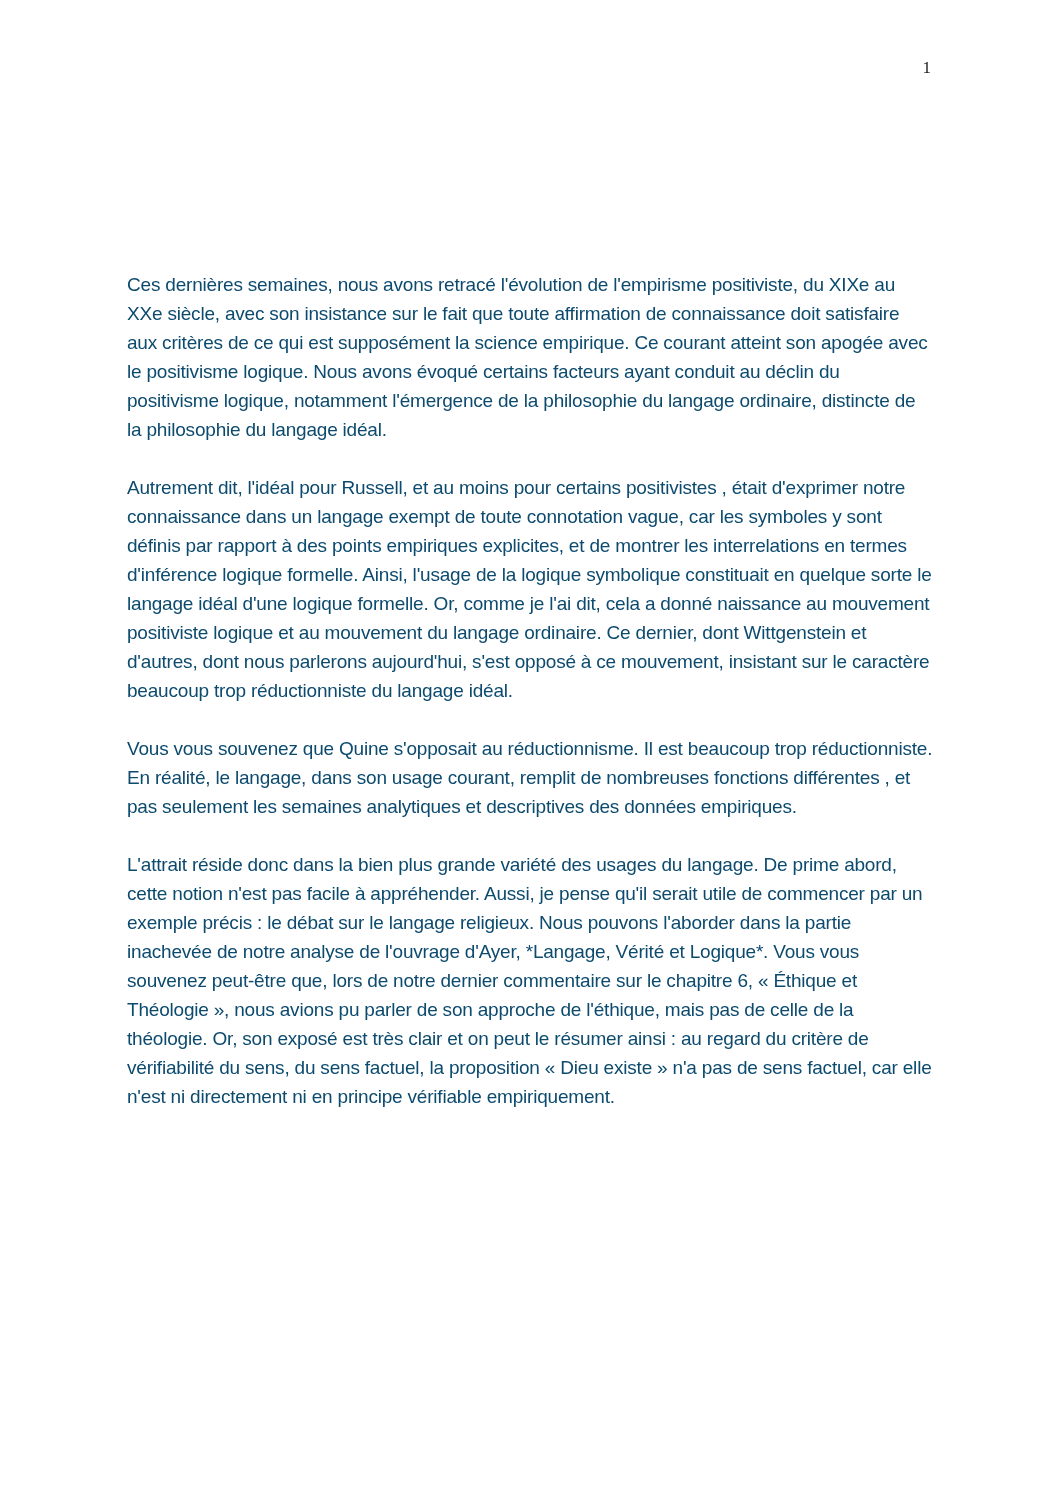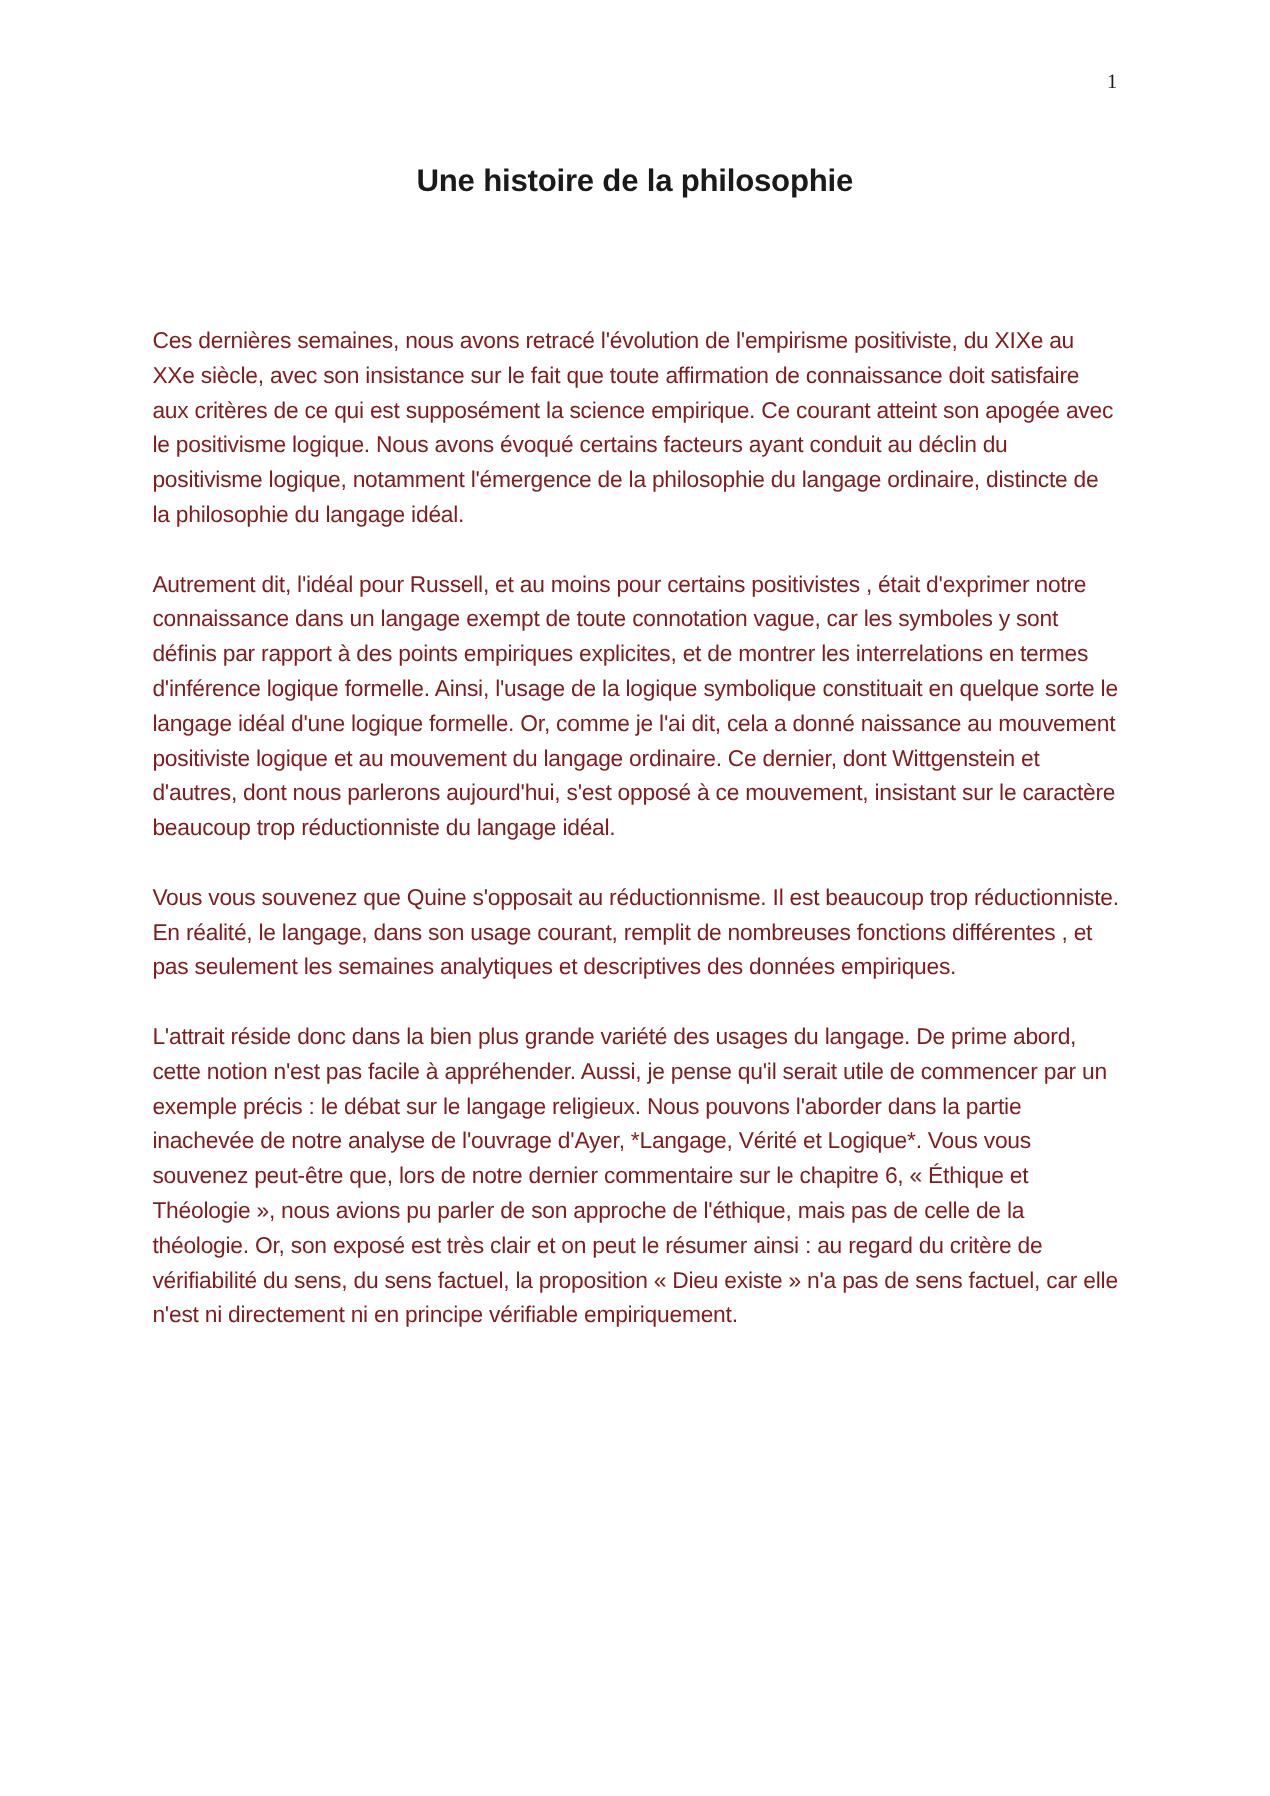--- a/index.html
+++ b/index.html
@@ -64,7 +64,6 @@
   <div class="page-number">1</div>
 
   <div class="title-block">
-    <div class="title-line">Une histoire de la philosophie</div>
   </div>
 
   <div class="content">

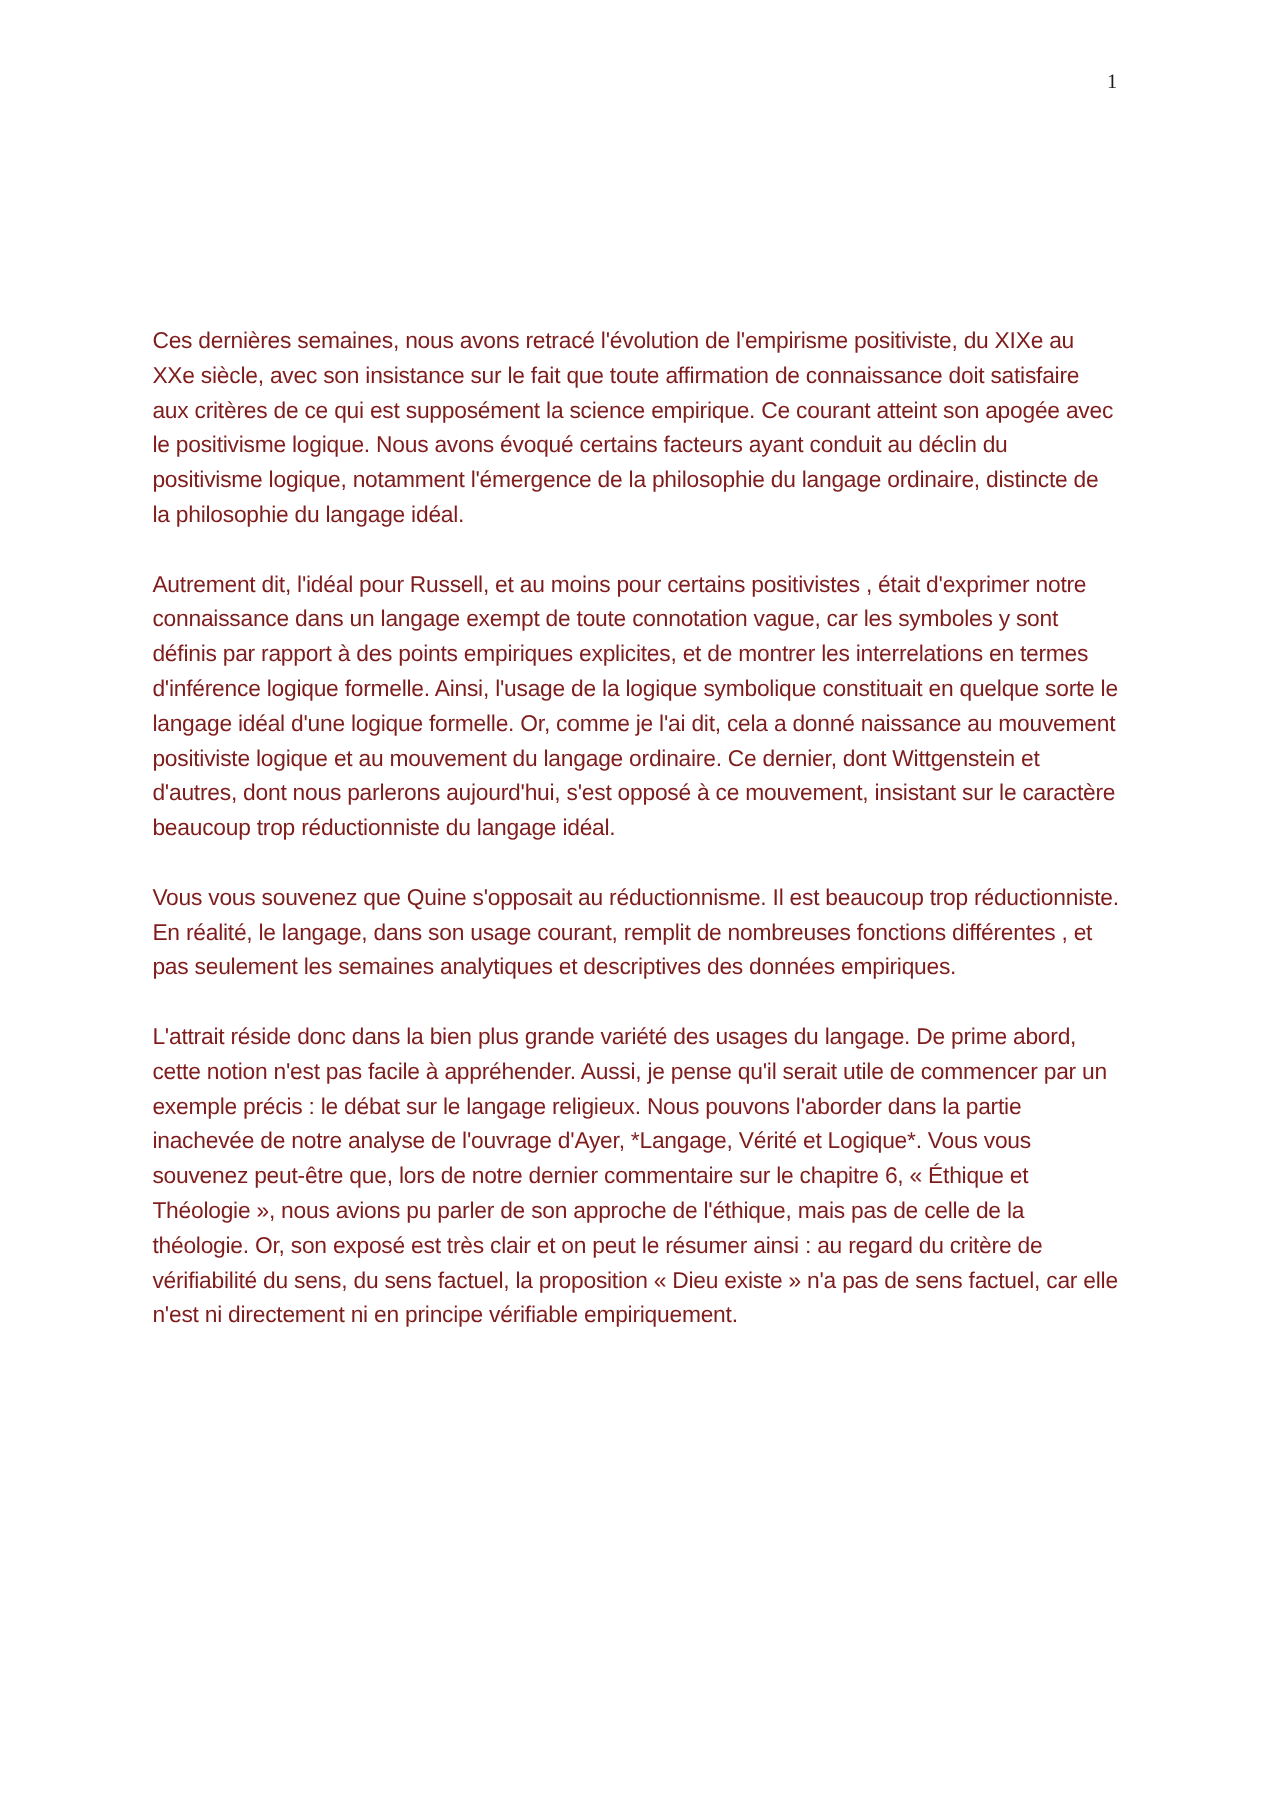--- a/index.html
+++ b/index.html
@@ -52,7 +52,7 @@
     line-height: 29px;
     letter-spacing: -0.2px;
     margin-bottom: 29px;
-    color: #7f1d1d;
+    color: #0c4a6e;
     text-align: left;
   }
 </style>

